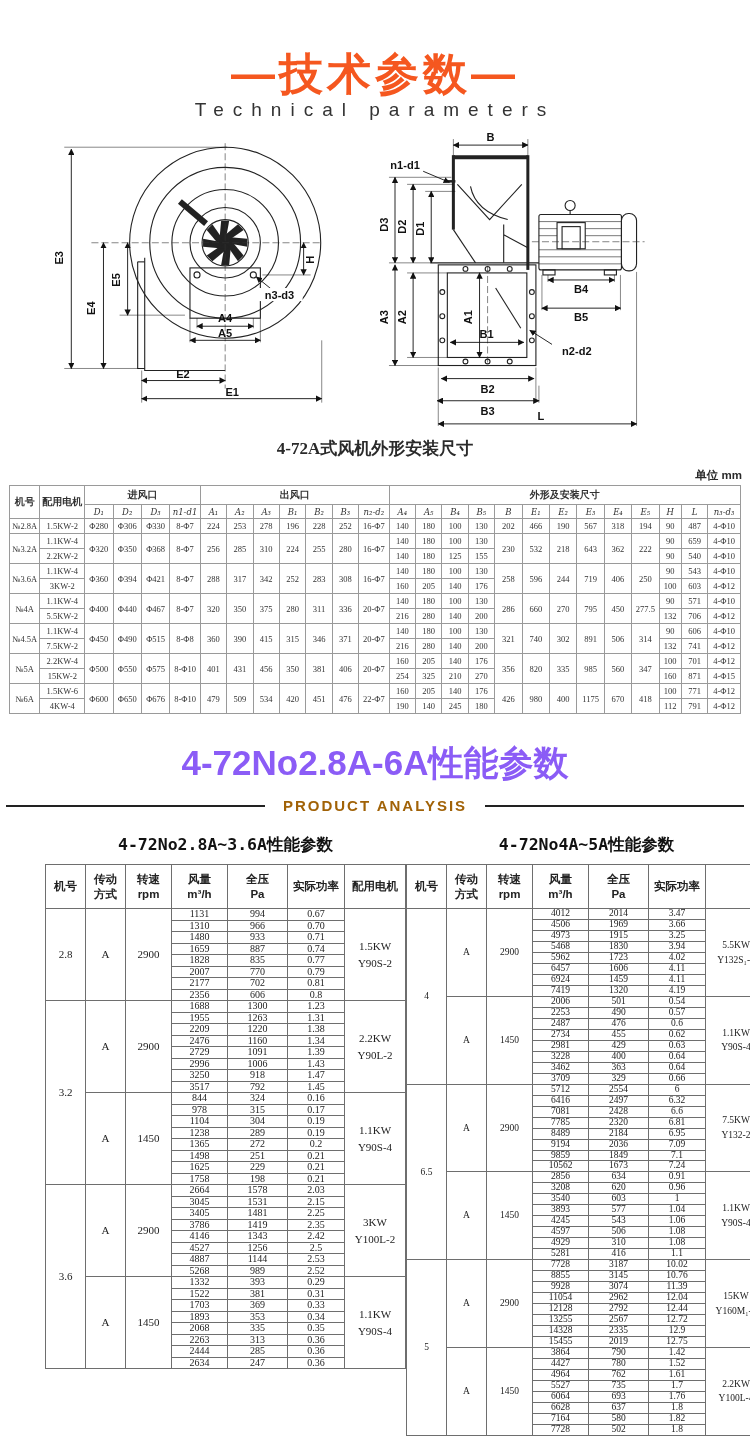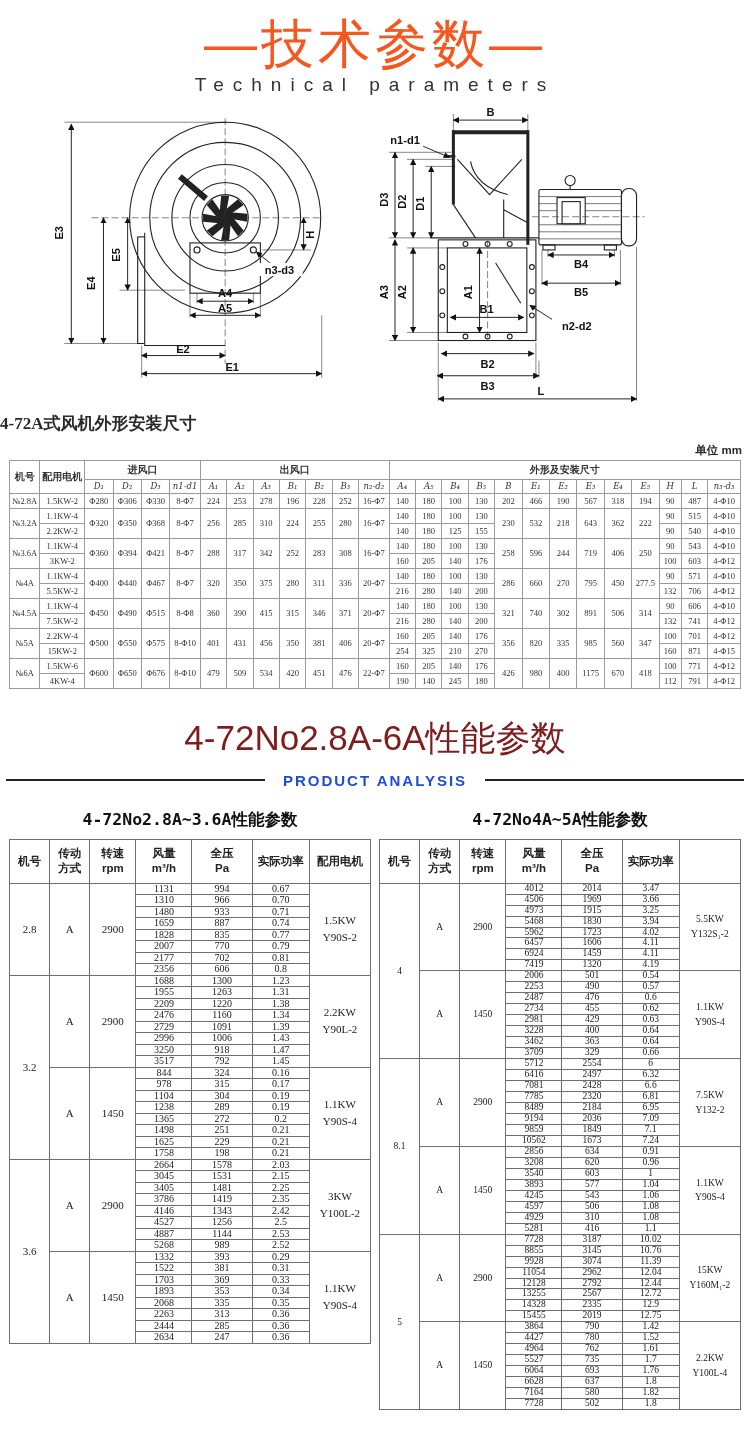--- a/index.html
+++ b/index.html
@@ -8,7 +8,7 @@
   body { width:750px; height:1438px; overflow:hidden; font-family:"Liberation Sans",sans-serif; color:var(--ink); }
 
   .header { text-align:center; padding-top:16px; }
-  .title-cn { color:var(--accent); font-size:53px; font-weight:normal; letter-spacing:4px; line-height:1.05; }
+  .title-cn { color:var(--accent); font-size:44px; font-weight:bold; letter-spacing:4px; line-height:1.05;margin-top:35px; }
   .title-en { color:#333; font-size:19px; letter-spacing:9px; margin-top:2px; }
 
   .diagrams { display:flex; justify-content:center; align-items:flex-start; padding:8px 6px 0 6px; }

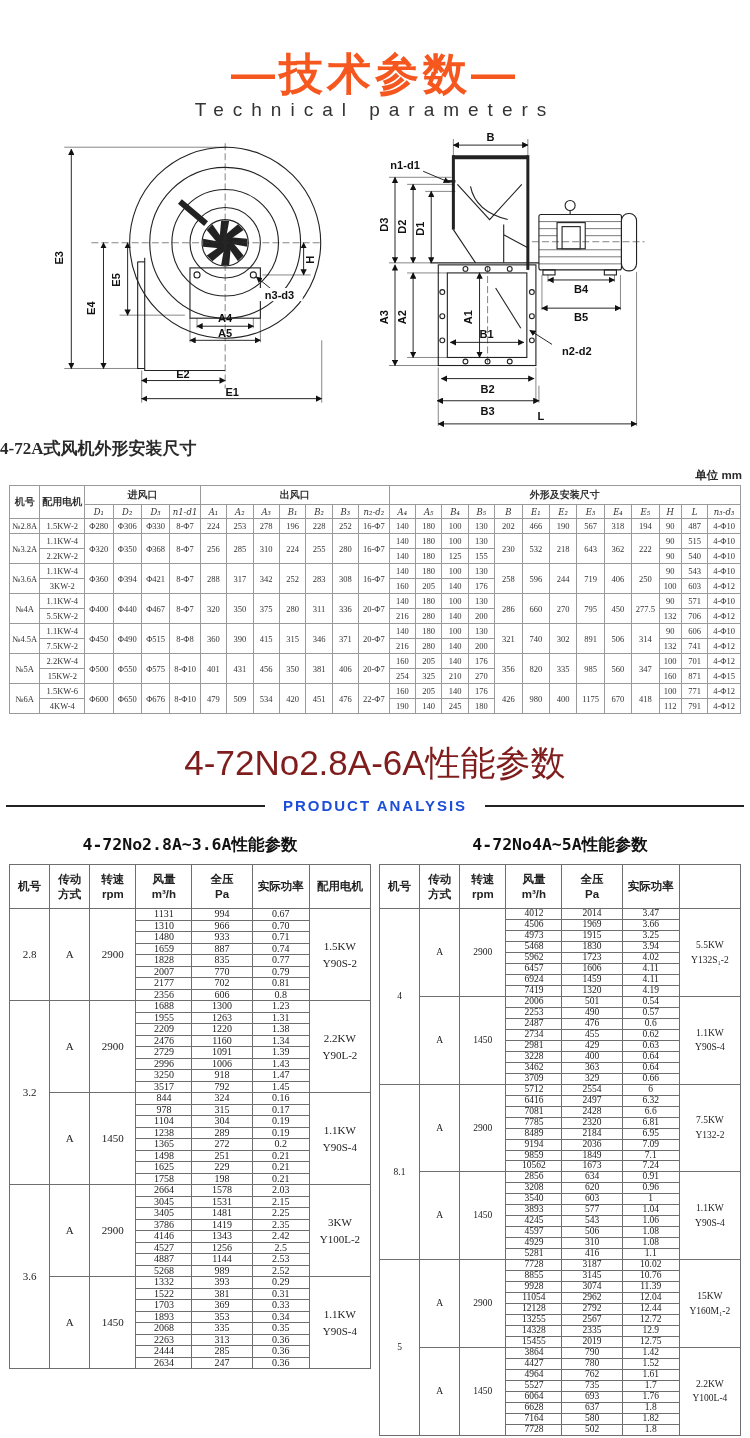--- a/index.html
+++ b/index.html
@@ -14,7 +14,7 @@
   .diagrams { display:flex; justify-content:center; align-items:flex-start; padding:8px 6px 0 6px; }
   svg text { font-family:"Liberation Sans",sans-serif; font-weight:bold; fill:#111; }
 
-  .caption { text-align:left; font-family:"Liberation Serif",serif; font-weight:bold; font-size:17px; margin-top:-4px; }
+  .caption { text-align:center; font-family:"Liberation Serif",serif; font-weight:bold; font-size:17px; margin-top:-4px; }
   .unit-note { text-align:right; font-size:11.5px; font-weight:bold; padding-right:8px; margin-top:8px; }
 
   .dim-wrap { padding:2px 9px 0 9px; }

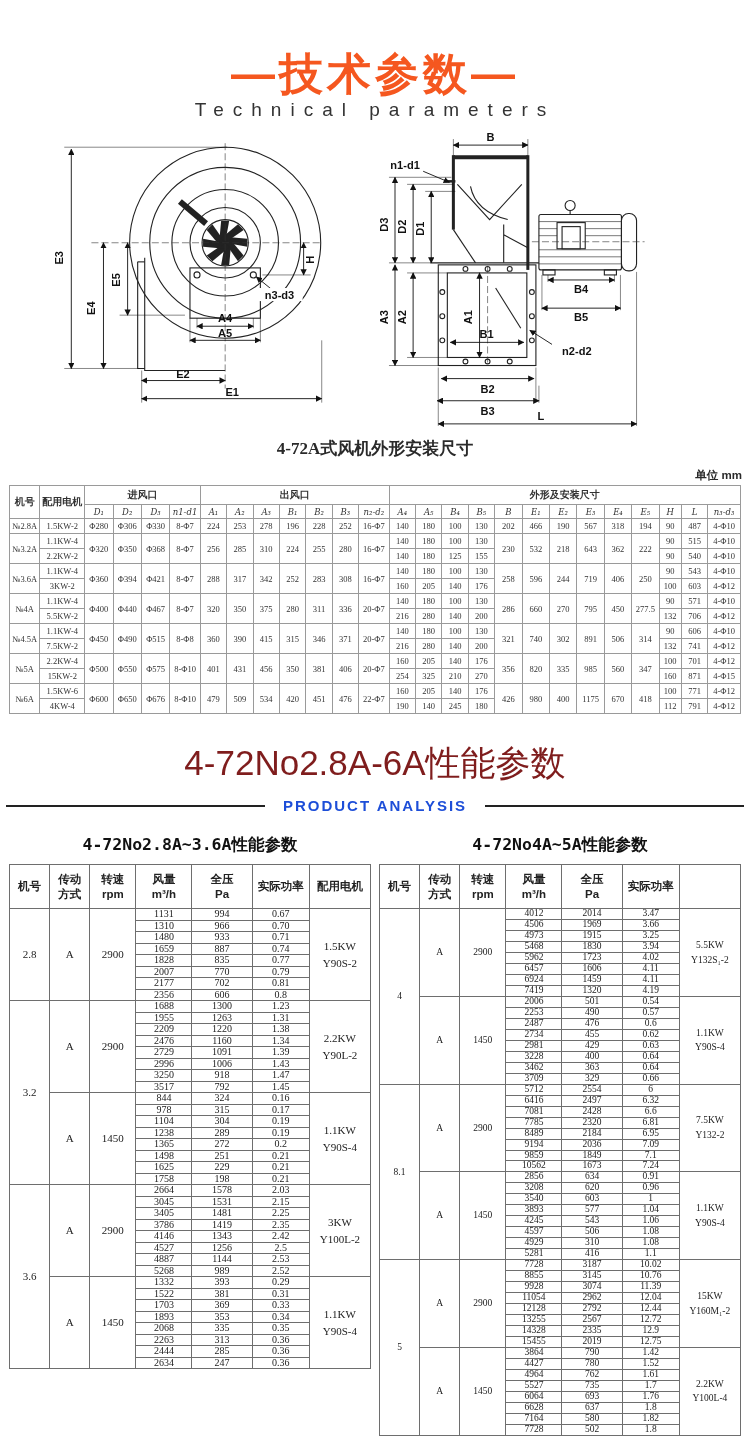--- a/index.html
+++ b/index.html
@@ -347,7 +347,7 @@
             <td rowspan="2">362</td>
             <td rowspan="2">222</td>
             <td>90</td>
-            <td>515</td>
+            <td>659</td>
             <td>4-Φ10</td>
           </tr>
           <tr>

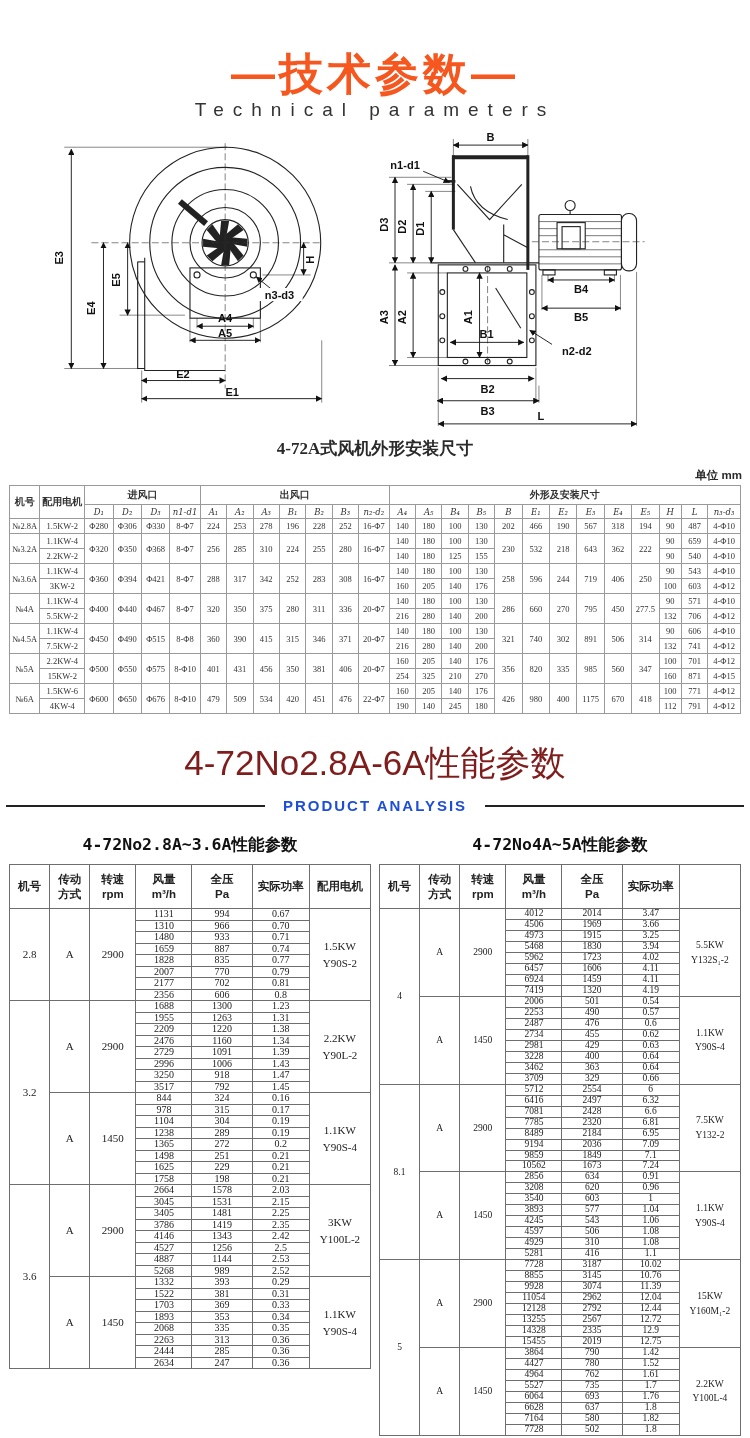--- a/index.html
+++ b/index.html
@@ -25,7 +25,7 @@
   .dim tr:nth-child(1) th { font-size:10px; height:19px; font-weight:600; }
   .dim tr:nth-child(2) th { font-size:8.5px; height:14px; font-style:italic; font-family:"DejaVu Serif",serif; }
 
-  .section-title { text-align:center; font-size:35px; font-weight:normal; color:#7f1d1d; margin:26px 0 10px 0; }
+  .section-title { text-align:center; font-size:35px; font-weight:bold; color:#8b5cf6; margin:26px 0 10px 0; }
   .pa { display:flex; align-items:center; margin:0 6px 14px 6px; }
   .pa-line { flex:1; height:2px; background:#222; }
   .pa-text { font-size:15px; font-weight:bold; letter-spacing:2px; color:#1d4ed8; padding:0 18px; }

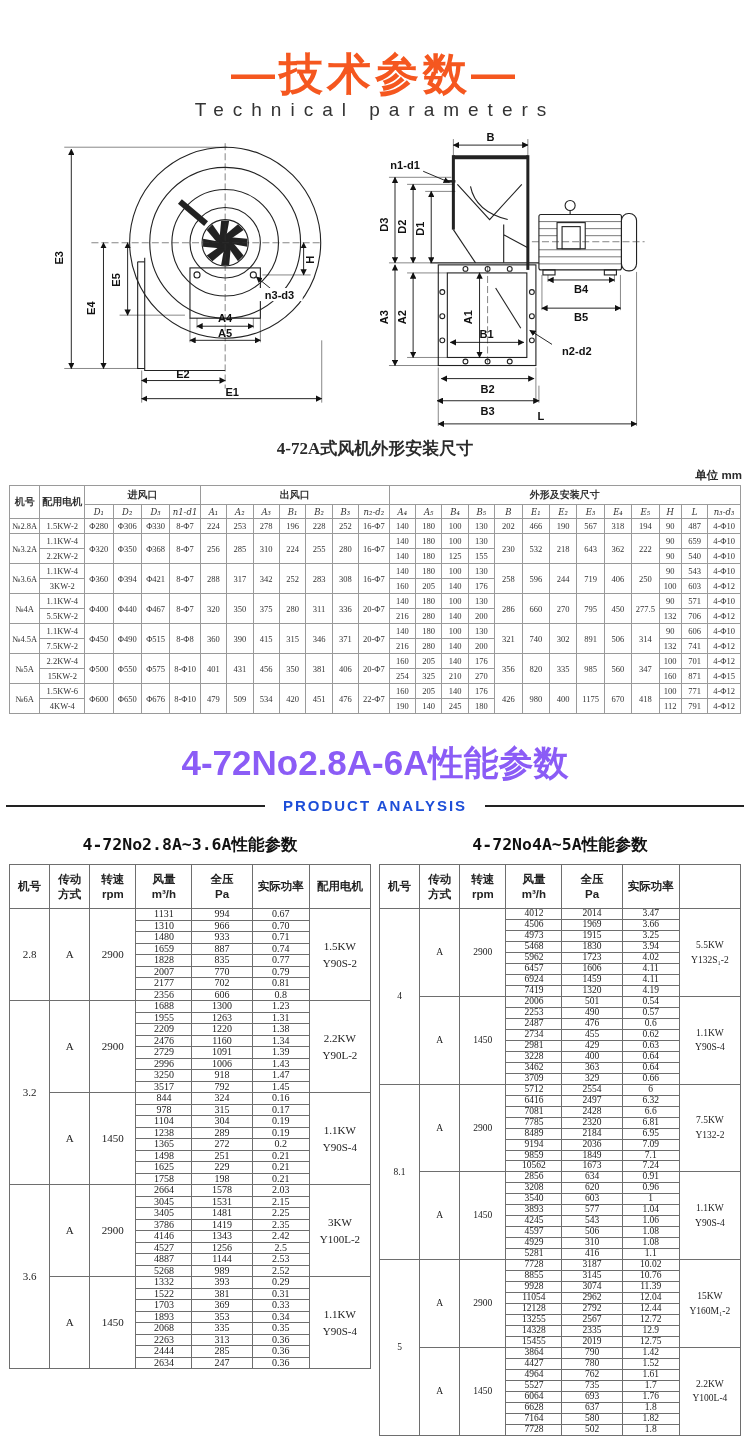--- a/index.html
+++ b/index.html
@@ -28,7 +28,7 @@
   .section-title { text-align:center; font-size:35px; font-weight:bold; color:#8b5cf6; margin:26px 0 10px 0; }
   .pa { display:flex; align-items:center; margin:0 6px 14px 6px; }
   .pa-line { flex:1; height:2px; background:#222; }
-  .pa-text { font-size:15px; font-weight:bold; letter-spacing:2px; color:#1d4ed8; padding:0 18px; }
+  .pa-text { font-size:15px; font-weight:bold; letter-spacing:2px; color:#a16207; padding:0 18px; }
 
   .perf-row { display:flex; justify-content:space-between; padding:0 9px; }
   .perf-col { width:362px; }

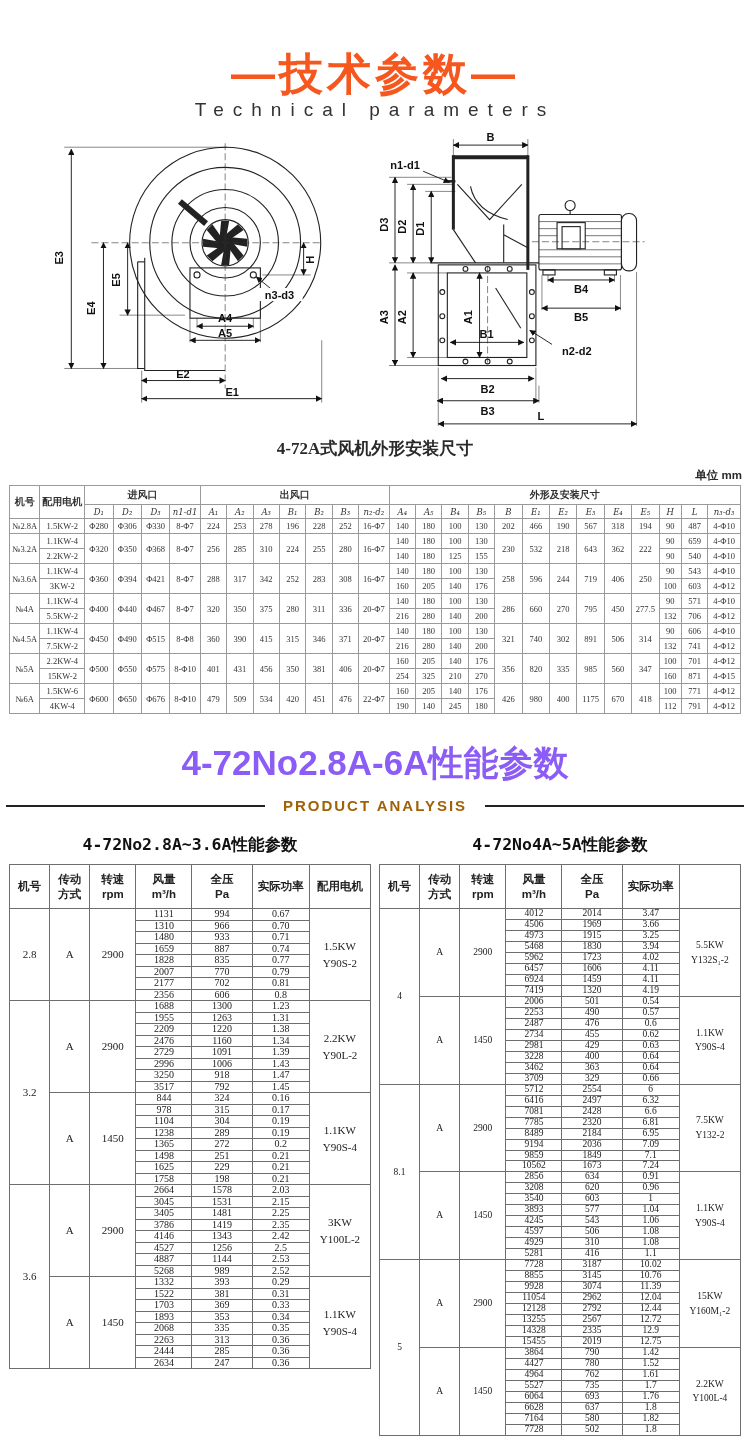--- a/index.html
+++ b/index.html
@@ -30,7 +30,7 @@
   .pa-line { flex:1; height:2px; background:#222; }
   .pa-text { font-size:15px; font-weight:bold; letter-spacing:2px; color:#a16207; padding:0 18px; }
 
-  .perf-row { display:flex; justify-content:space-between; padding:0 9px; }
+  .perf-row { display:flex; justify-content:space-between; padding:0 9px;margin-left:36px; }
   .perf-col { width:362px; }
   .perf-heading { text-align:center; font-family:"DejaVu Sans Mono",monospace; font-weight:bold; font-size:16.5px; margin:6px 0 8px 0; color:#111; }
   table.perf { border-collapse:collapse; table-layout:fixed; width:100%; }

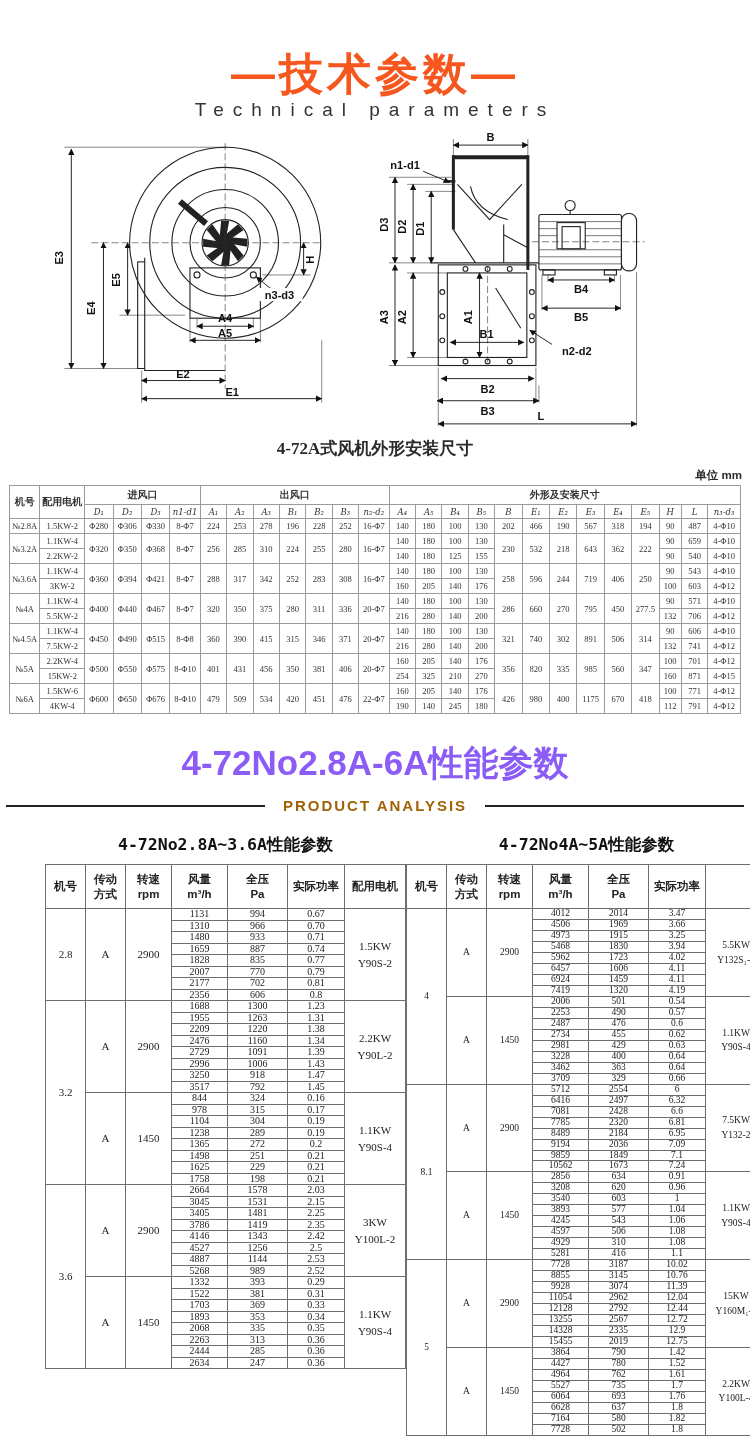--- a/index.html
+++ b/index.html
@@ -931,7 +931,7 @@
               <td>0.66</td>
             </tr>
             <tr>
-              <td rowspan="16">8.1</td>
+              <td rowspan="16">6.5</td>
               <td rowspan="8">A</td>
               <td rowspan="8">2900</td>
               <td>5712</td>

